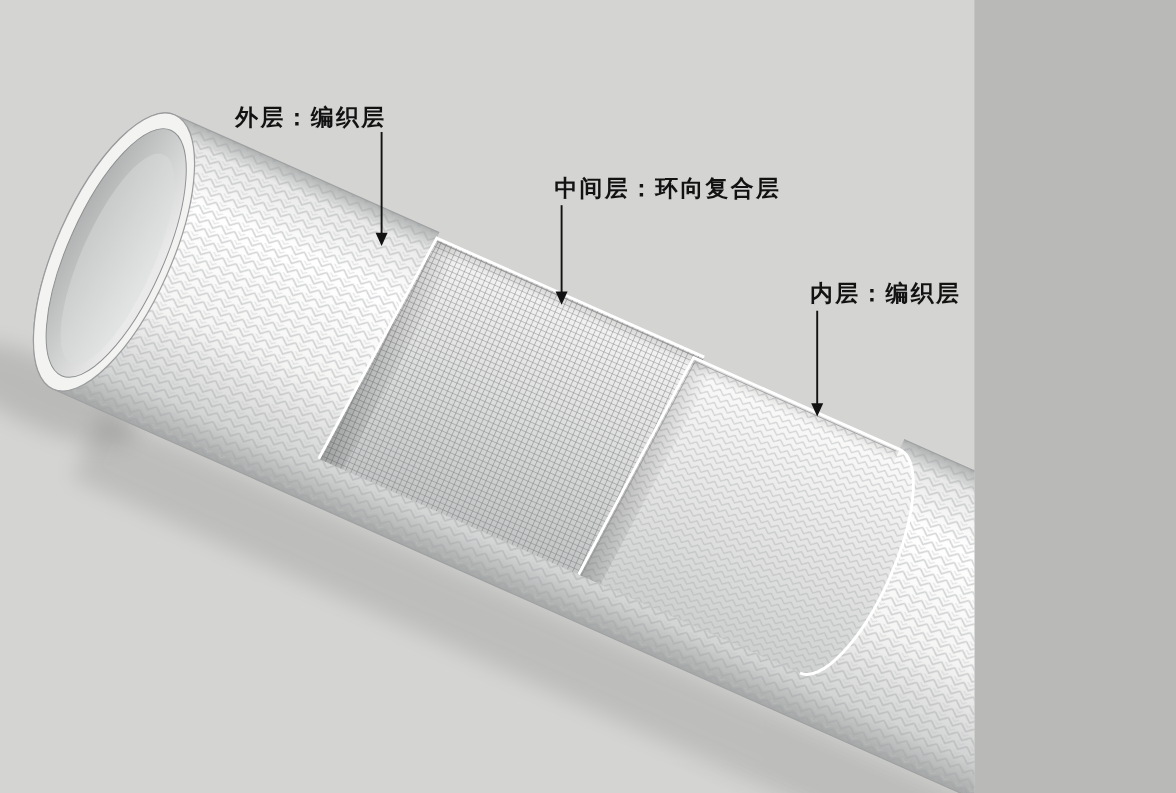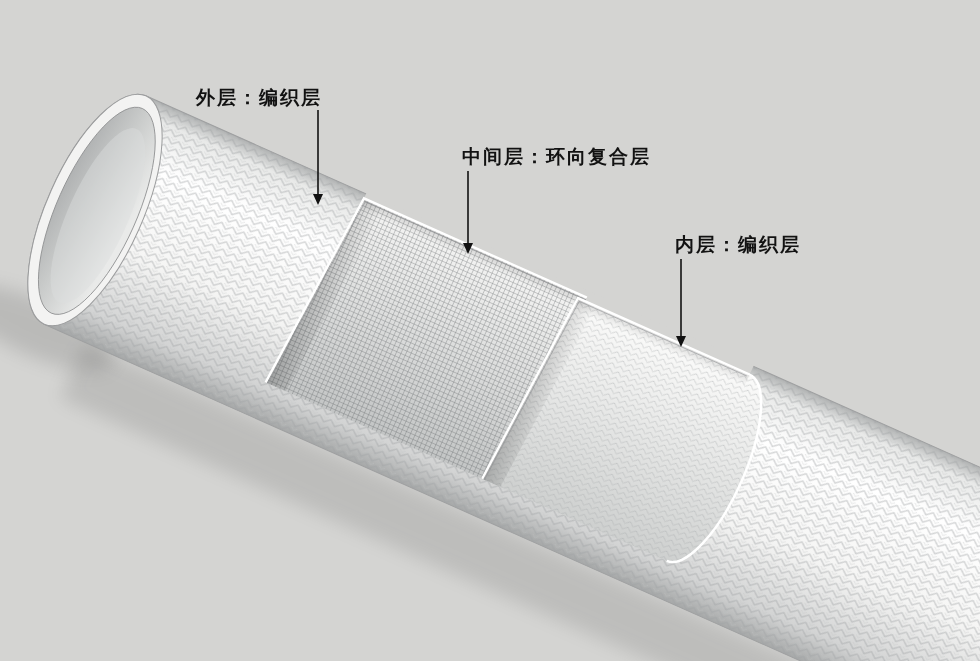--- a/index.html
+++ b/index.html
@@ -10,7 +10,7 @@
   }
   .stage {
     position: relative;
-    width: 980px;
+    width: 812px;
     height: 661px;
     overflow: hidden;
     box-shadow: inset 0 0 0 1px rgba(255,255,255,0.55);

